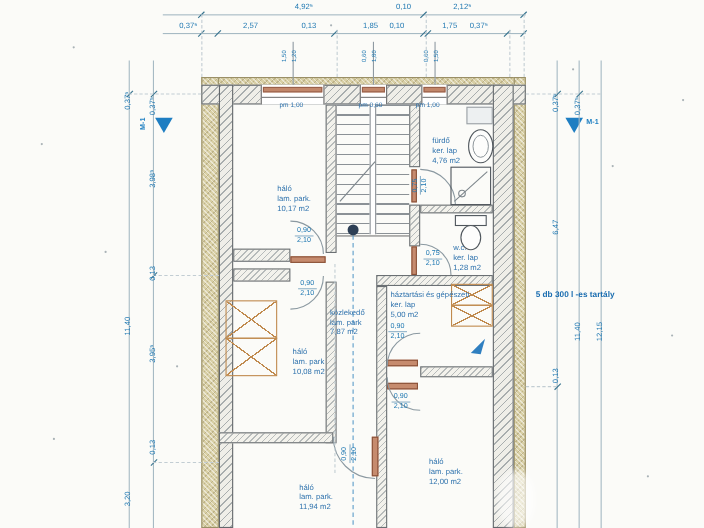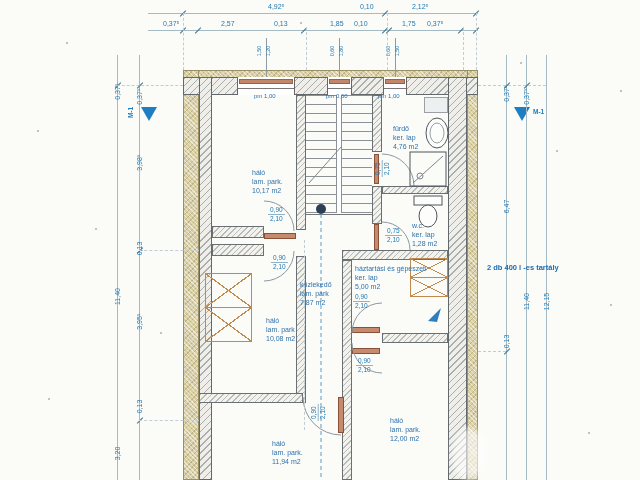--- a/index.html
+++ b/index.html
@@ -289,7 +289,7 @@
   <div class="vdim" style="left:529px;top:298px">12,15</div>
   <div class="dim m1" style="left:533px;top:108px">M-1</div>
 
-  <div class="tank" style="left:487px;top:263px">2 db 400 l -es tartály</div>
+  <div class="tank" style="left:487px;top:263px">5 db 300 l -es tartály</div>
 
   <div class="blot" style="left:452px;top:428px;width:34px;height:52px"></div>
 </div>

